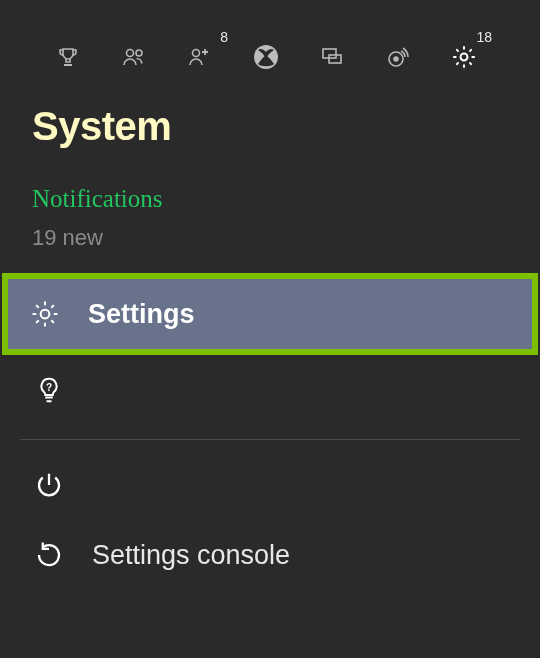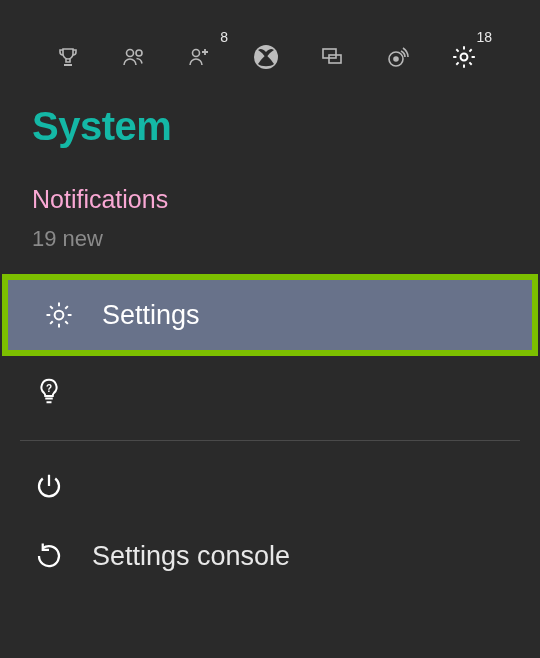--- a/index.html
+++ b/index.html
@@ -42,7 +42,7 @@
   .heading {
     font-size: 40px;
     font-weight: 700;
-    color: #14b8a6;
+    color: #fef9c3;
     padding: 24px 0 0 32px;
     letter-spacing: -0.5px;
   }

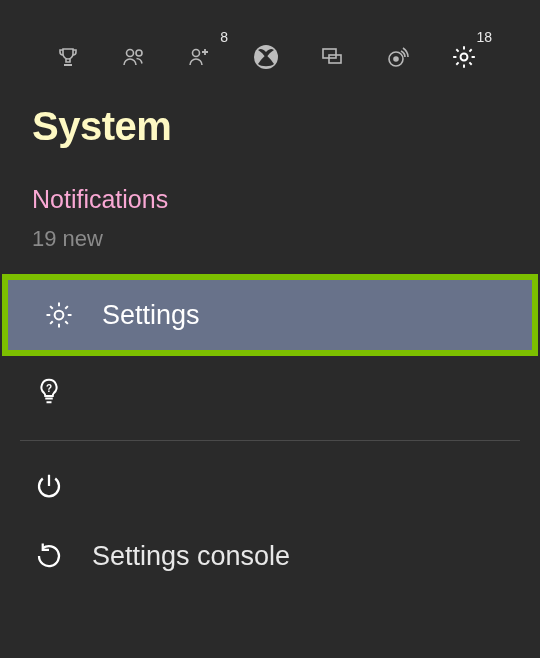--- a/index.html
+++ b/index.html
@@ -51,7 +51,7 @@
   .notif {
     padding: 36px 0 0 32px;
   }
-  .notif-title { font-size: 25px; color: #f9a8d4; font-weight: 400; }
+  .notif-title { font-size: 25px; color: #22c55e; font-weight: 400; font-family: Liberation Serif, serif; }
   .notif-sub   { font-size: 22px; color: #8a8a8a; margin-top: 12px; }
 
   

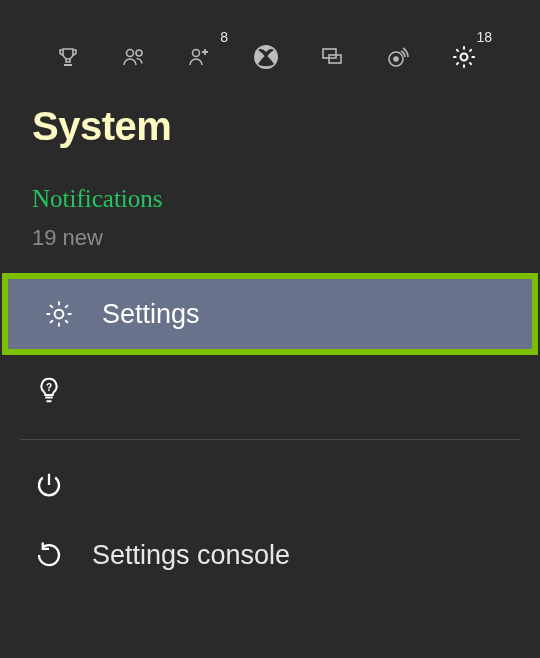--- a/index.html
+++ b/index.html
@@ -84,7 +84,7 @@
     border: 6px solid #7cbf00;
     margin: 0 2px;
   }
-  .highlight-wrap .menu-item { padding-left: 34px; }
+  .highlight-wrap .menu-item { padding-left: 20px; font-weight: bold; }
 
   .divider {
     height: 1px;

